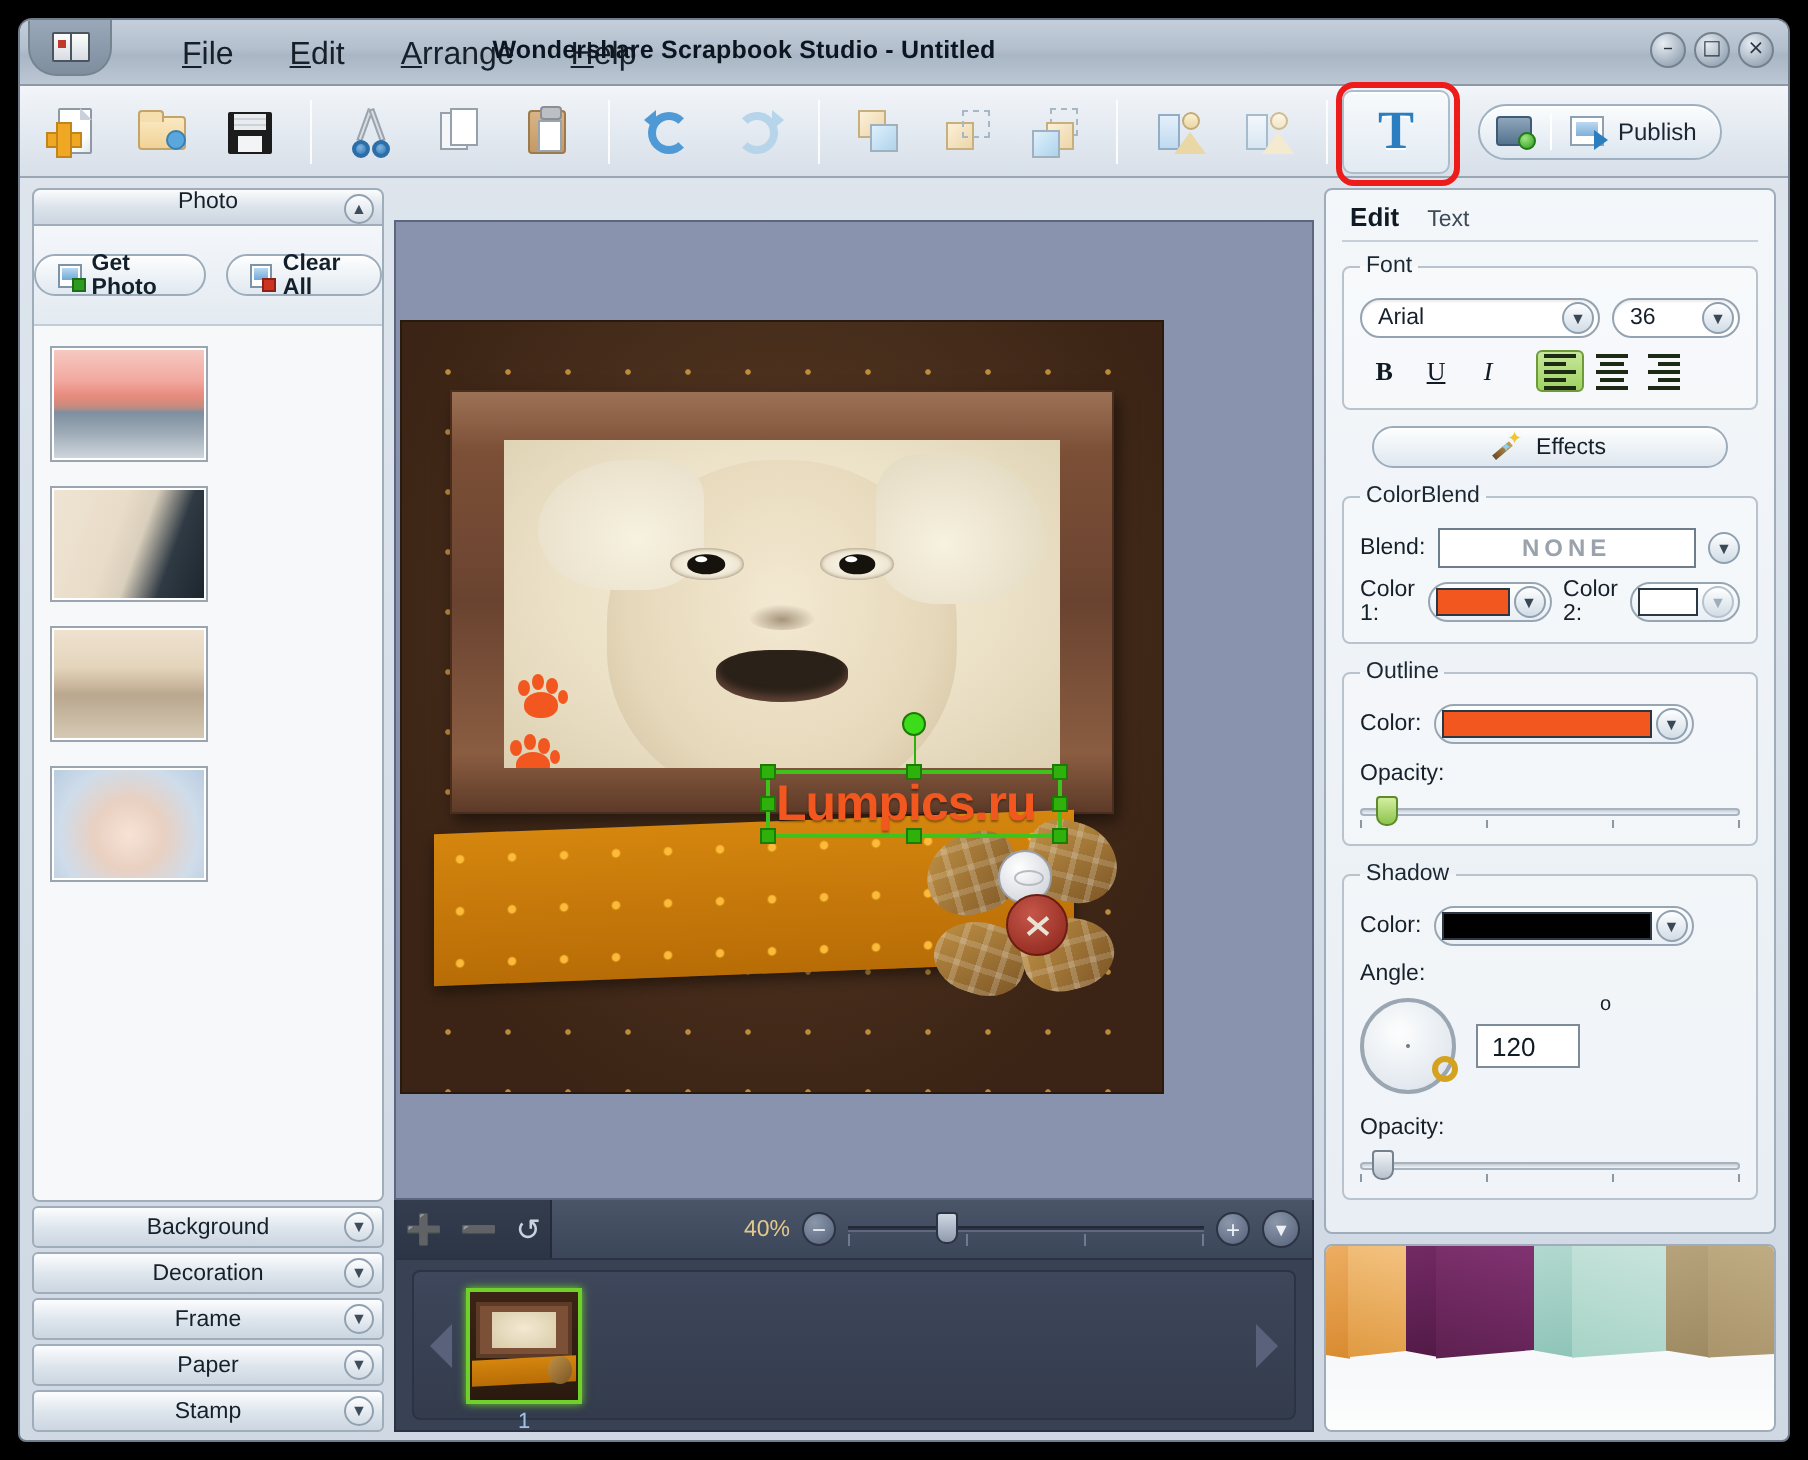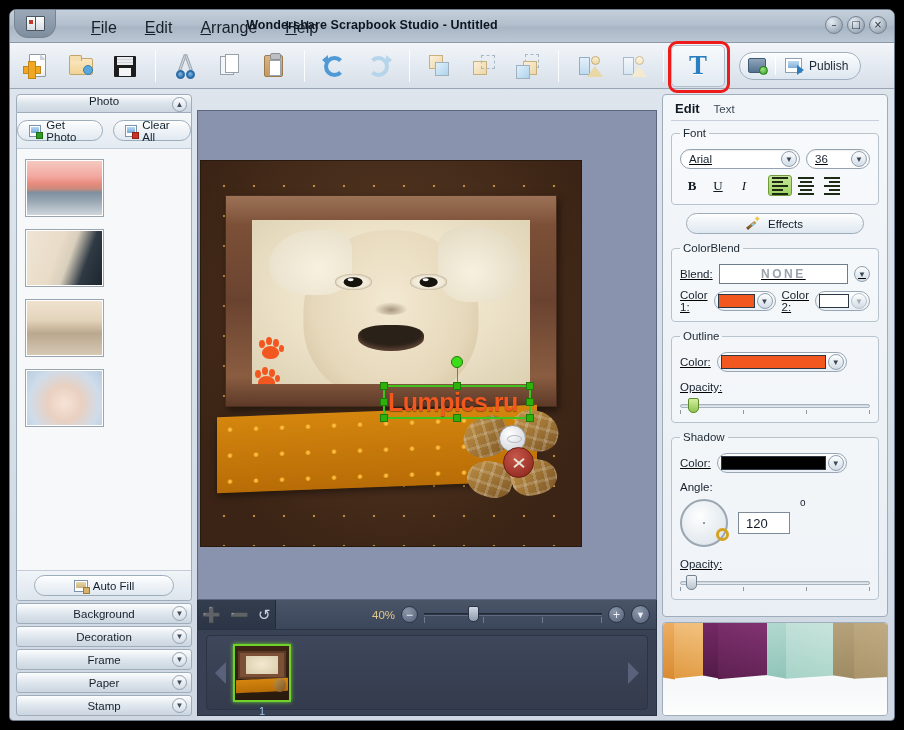--- a/index.html
+++ b/index.html
@@ -220,9 +220,10 @@
     border-radius: 0 0 4px 4px; overflow:hidden;
   }
   #photo-actions {
-    height: 36px; display:flex; align-items:center; justify-content:center; gap:10px;
+    height: 50px; display:flex; align-items:center; justify-content:center; gap:10px;
     background: linear-gradient(180deg,#f4f7fa,#e3eaf1);
     border-bottom:1px solid #c3ccd6;
+    font-weight:bold;
   }
   .pill-btn {
     height:21px; padding: 0 11px; display:flex; align-items:center; gap:5px;

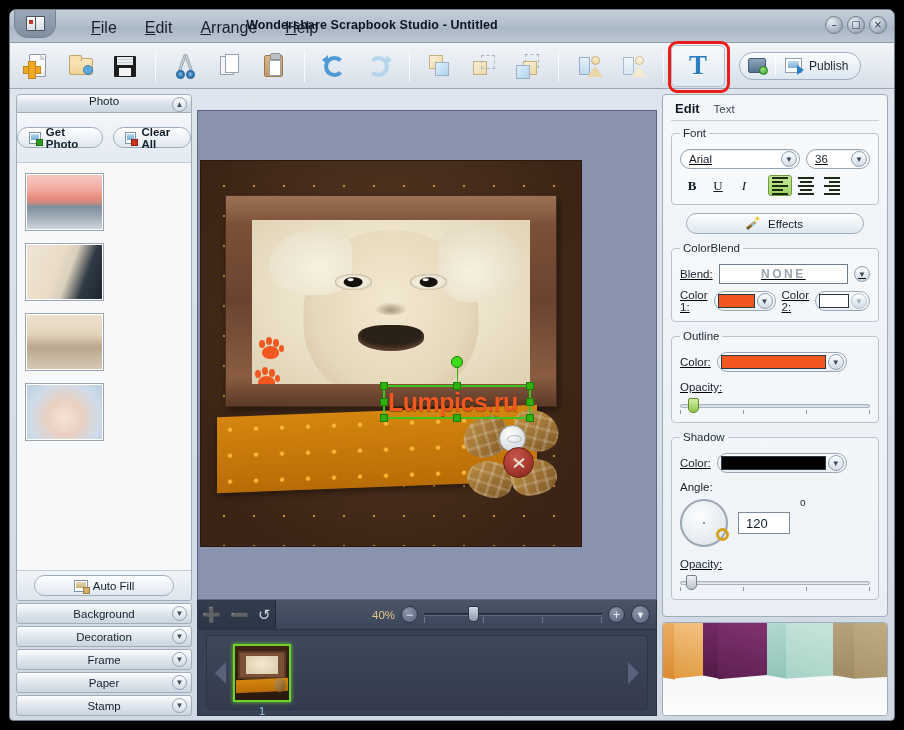--- a/index.html
+++ b/index.html
@@ -494,7 +494,7 @@
     background: rgba(255,255,255,.35);
   }
   fieldset.grp > legend { font-size:11.5px; color:#1b2833; padding: 0 3px; }
-  .row { display:flex; align-items:center; gap:6px; margin-top:5px;text-decoration:underline; }
+  .row { display:flex; align-items:center; gap:6px; margin-top:5px; }
   .lbl { font-size:11.5px; color:#16202b; }
 
   .combo {

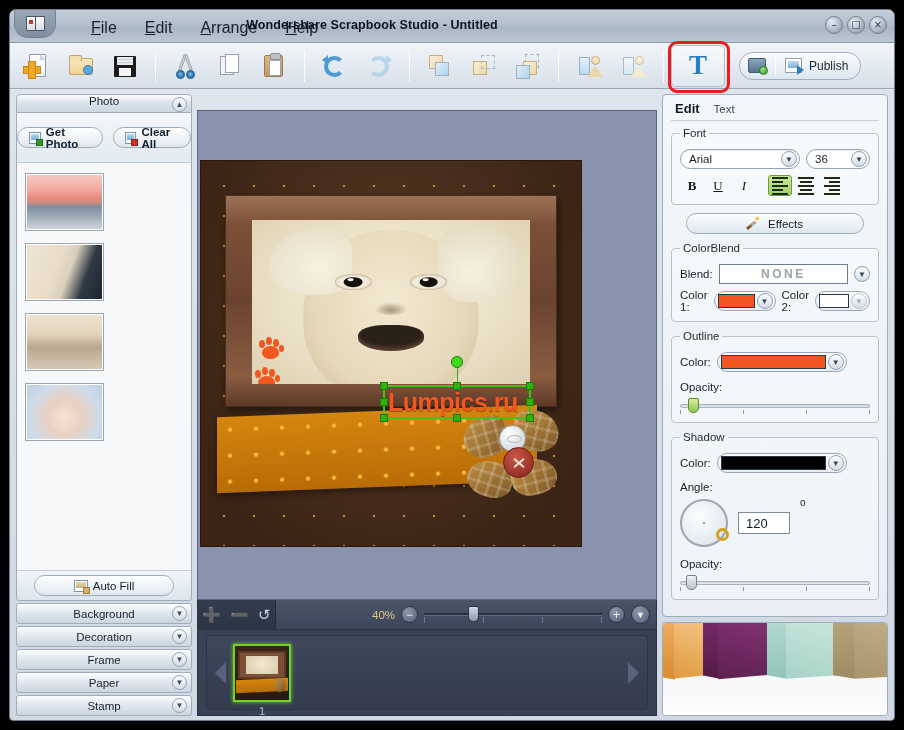--- a/index.html
+++ b/index.html
@@ -791,15 +791,6 @@
               <div class="img th4"></div>
             </div>
         </div>
-        <div id="autofill-row">
-          <div class="pill-btn" style="width:140px;justify-content:center">
-            <span class="mini-ic">
-                <span class="m1" style="background:linear-gradient(180deg,#e8d7ae,#cdb37a)"></span>
-                <span class="badge stack"></span>
-              </span>
-            <span>Auto Fill</span>
-          </div>
-        </div>
       </div>
 
       <div class="accordion-row">

